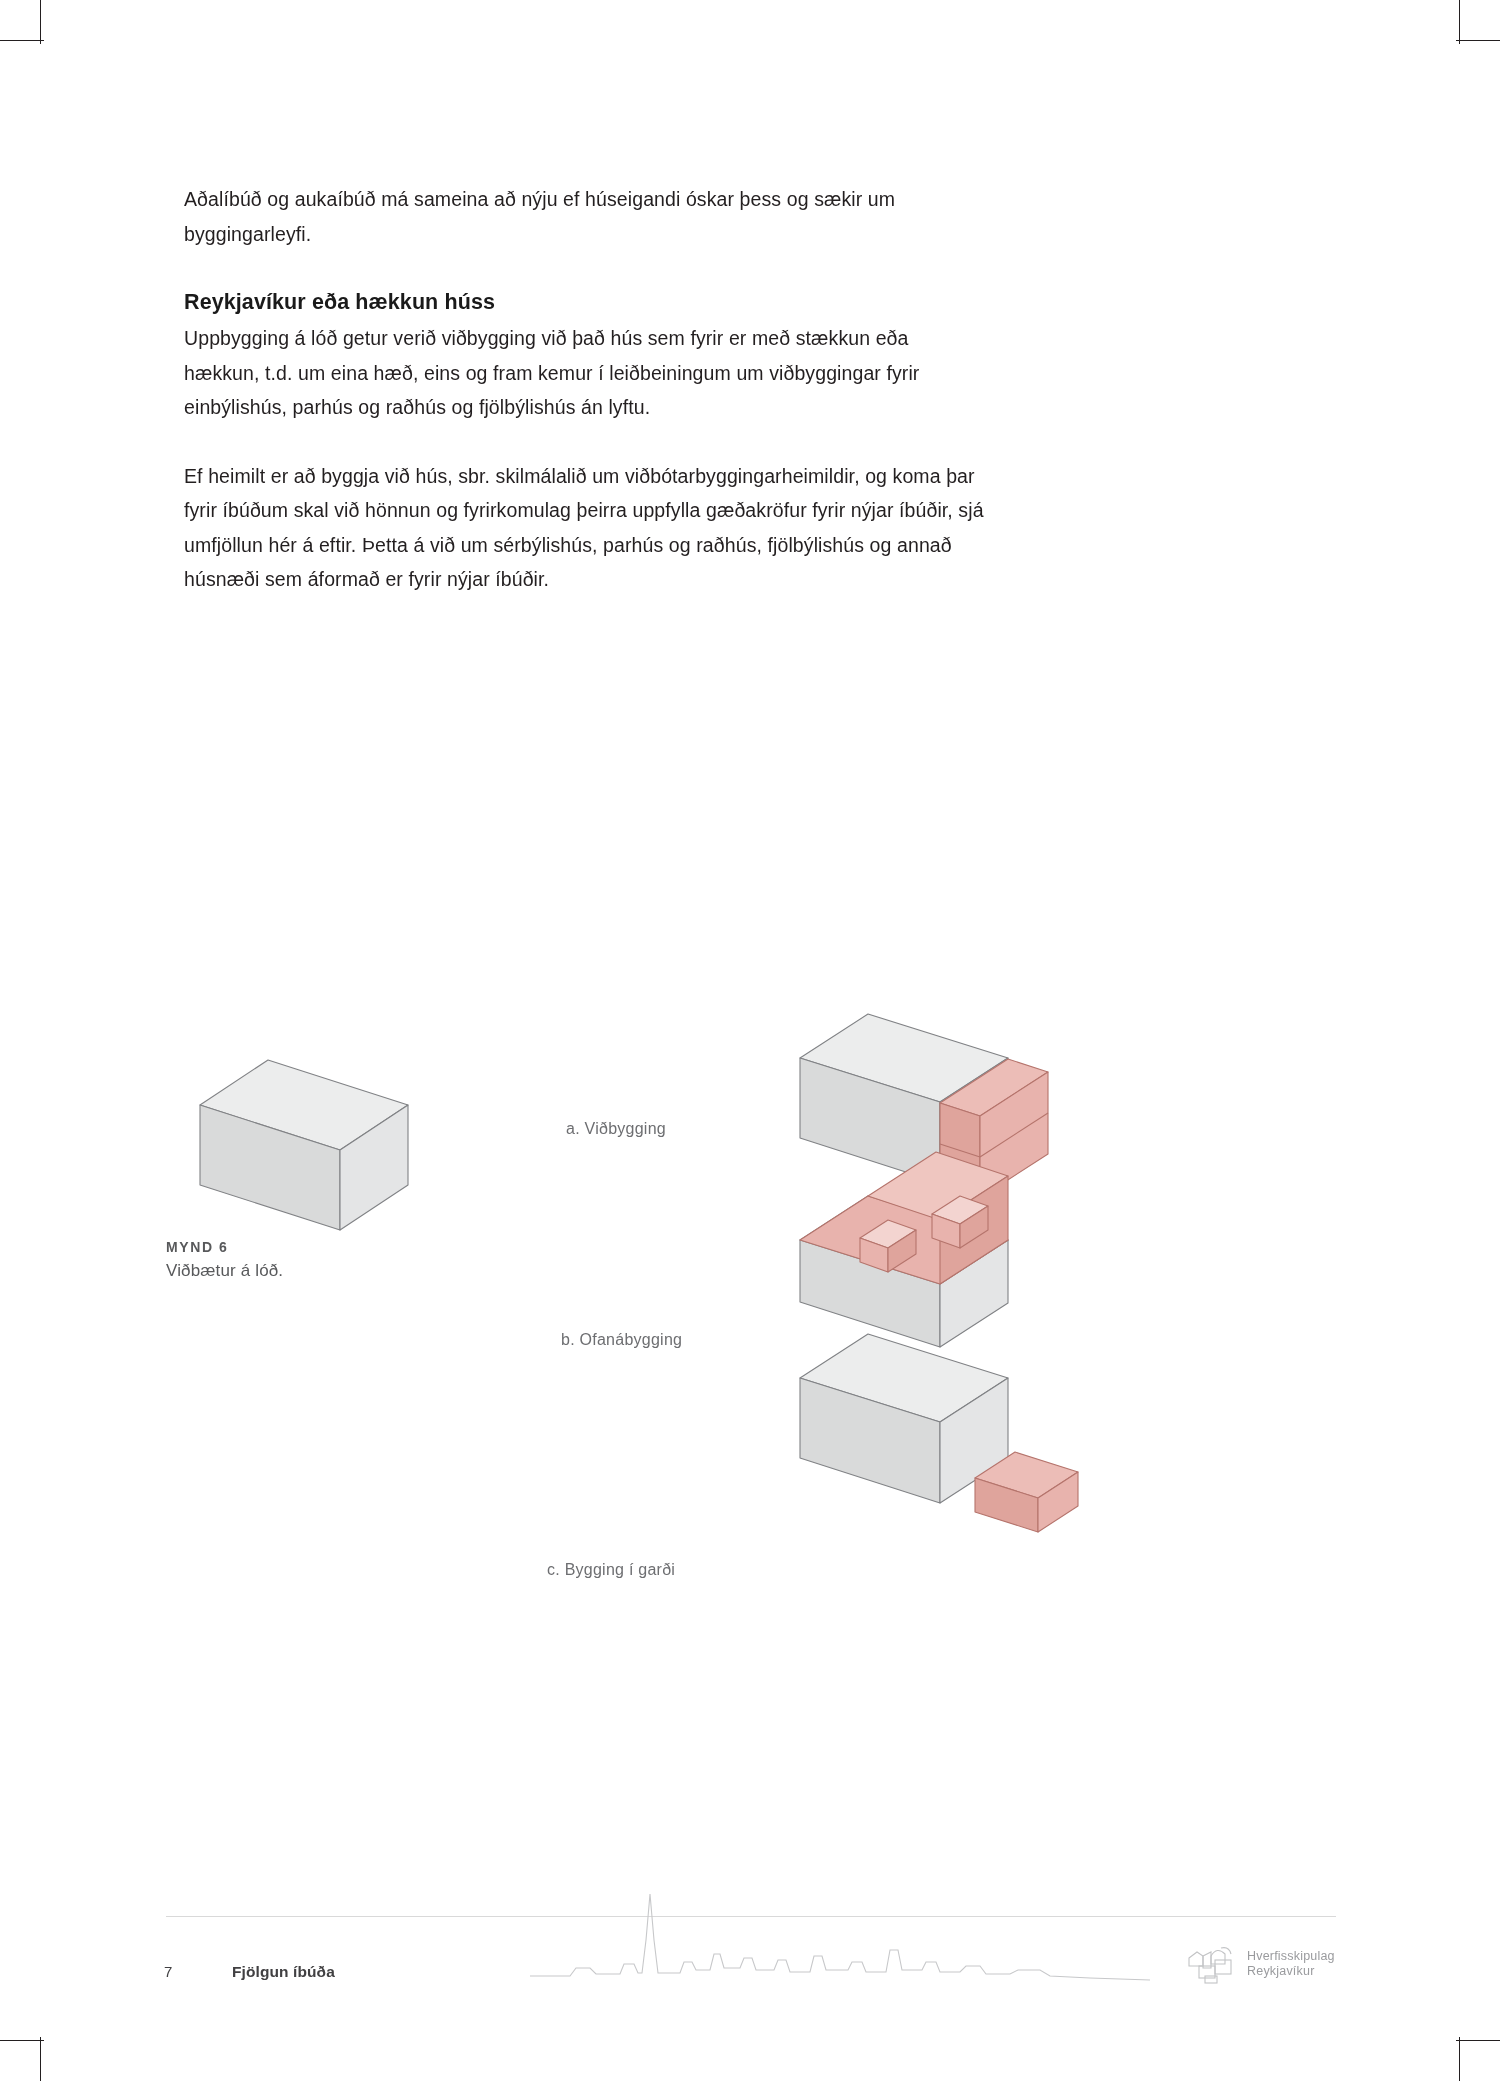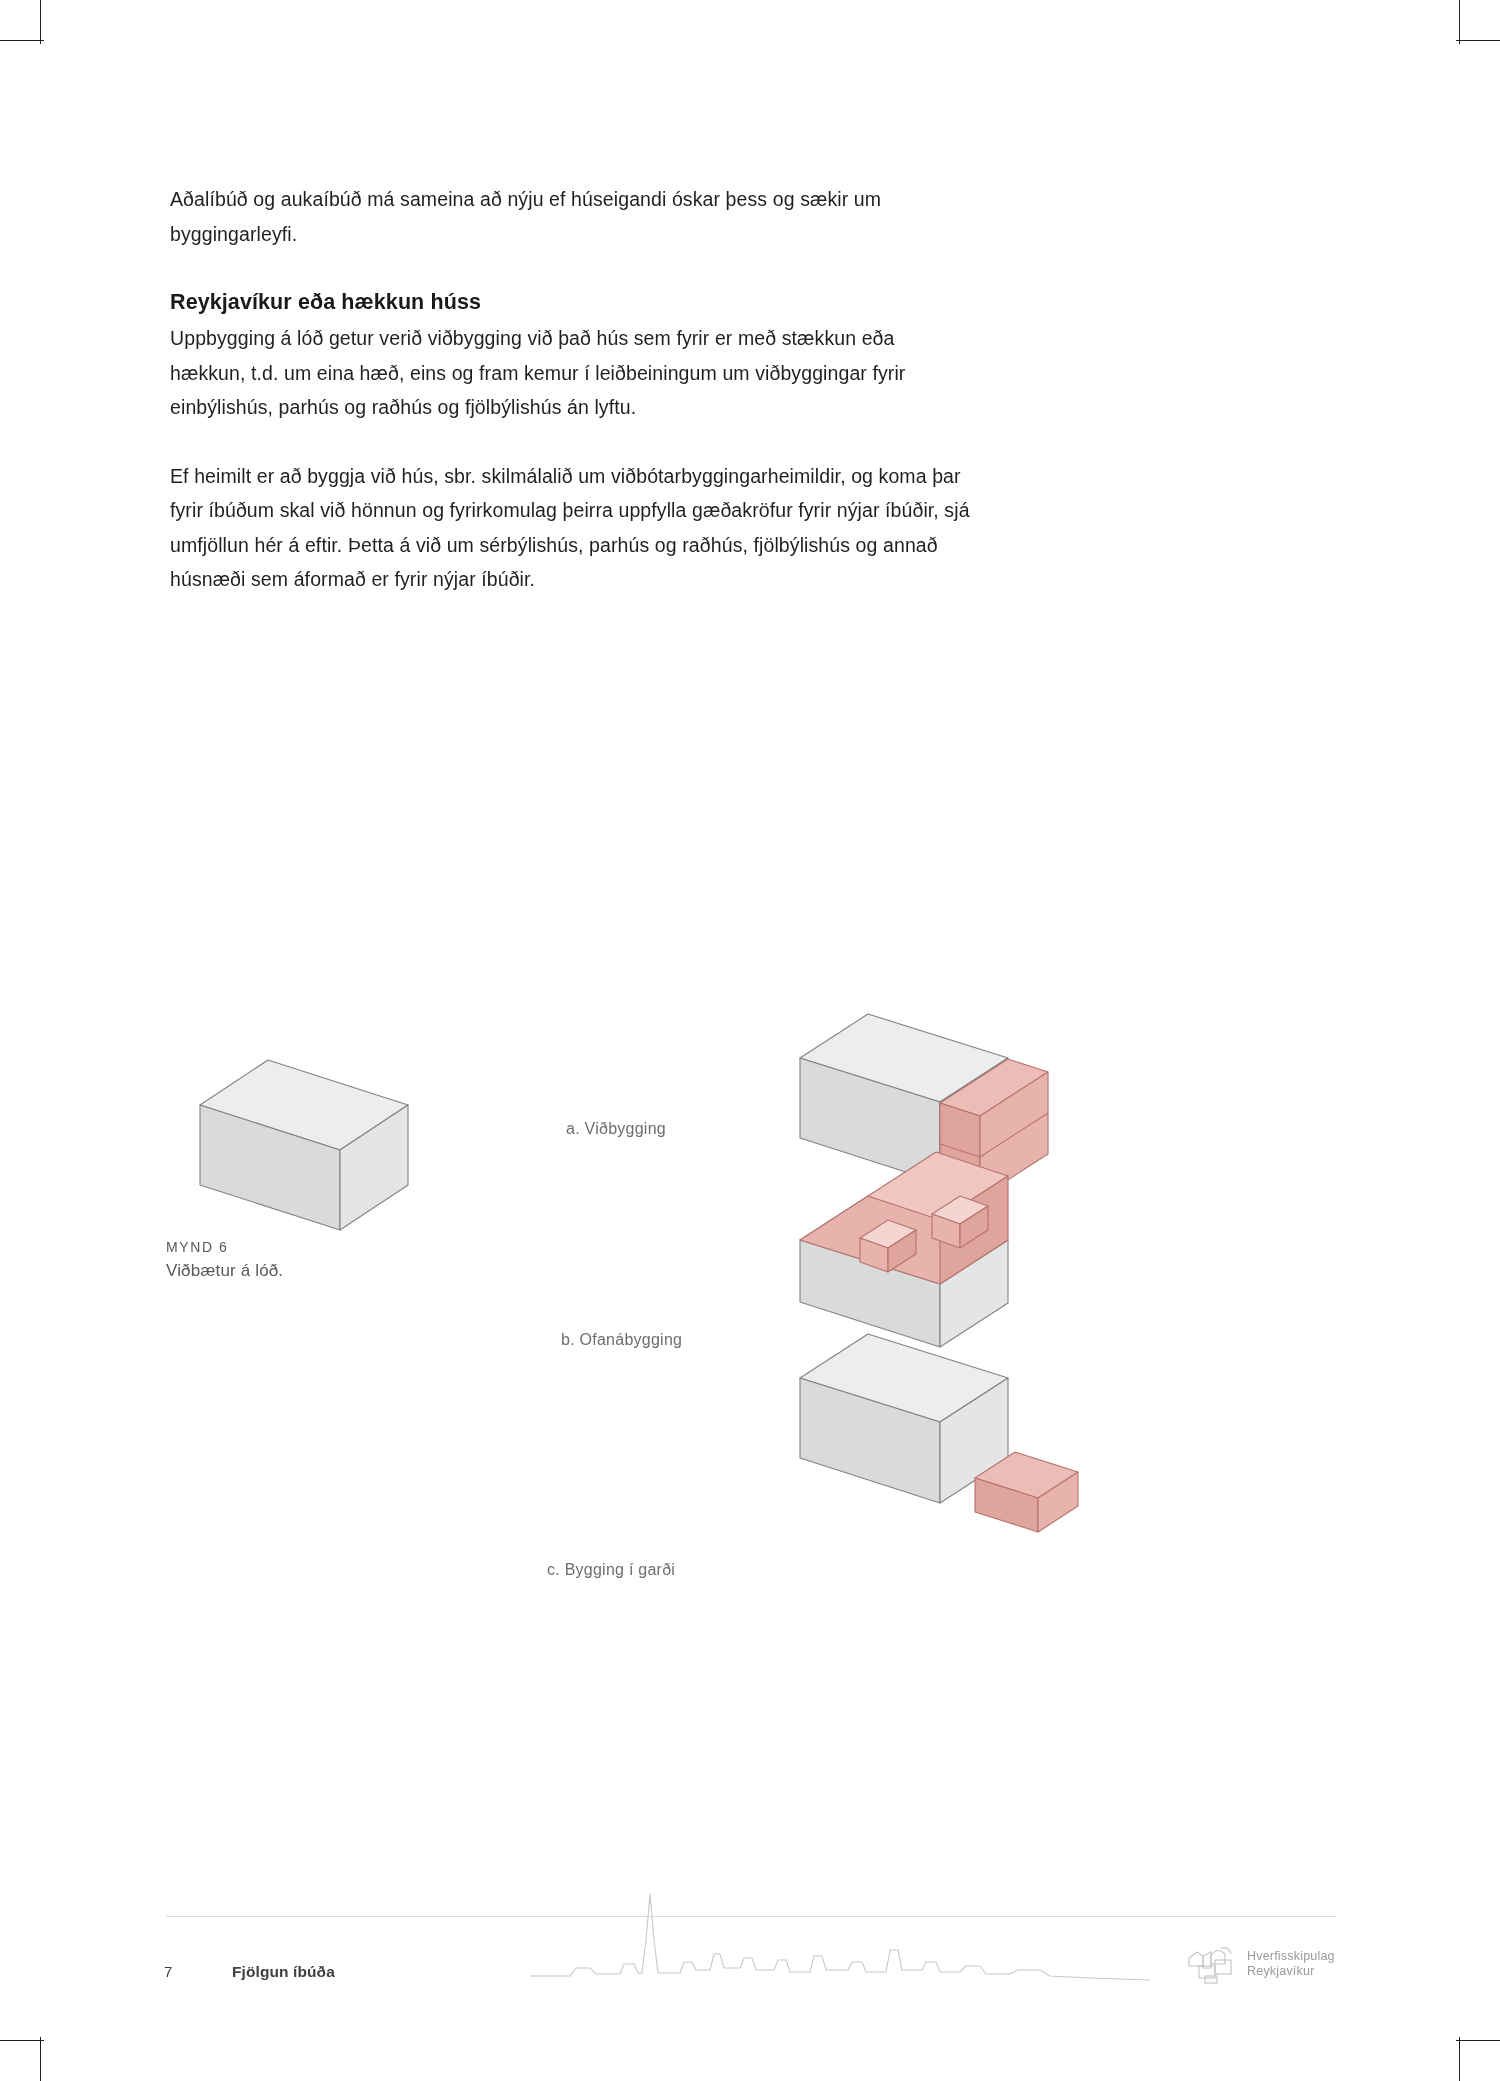--- a/index.html
+++ b/index.html
@@ -28,7 +28,7 @@
   
   .text-col {
     position: absolute;
-    left: 170px;
+    left: 184px;
     top: 182px;
     width: 800px;
   }

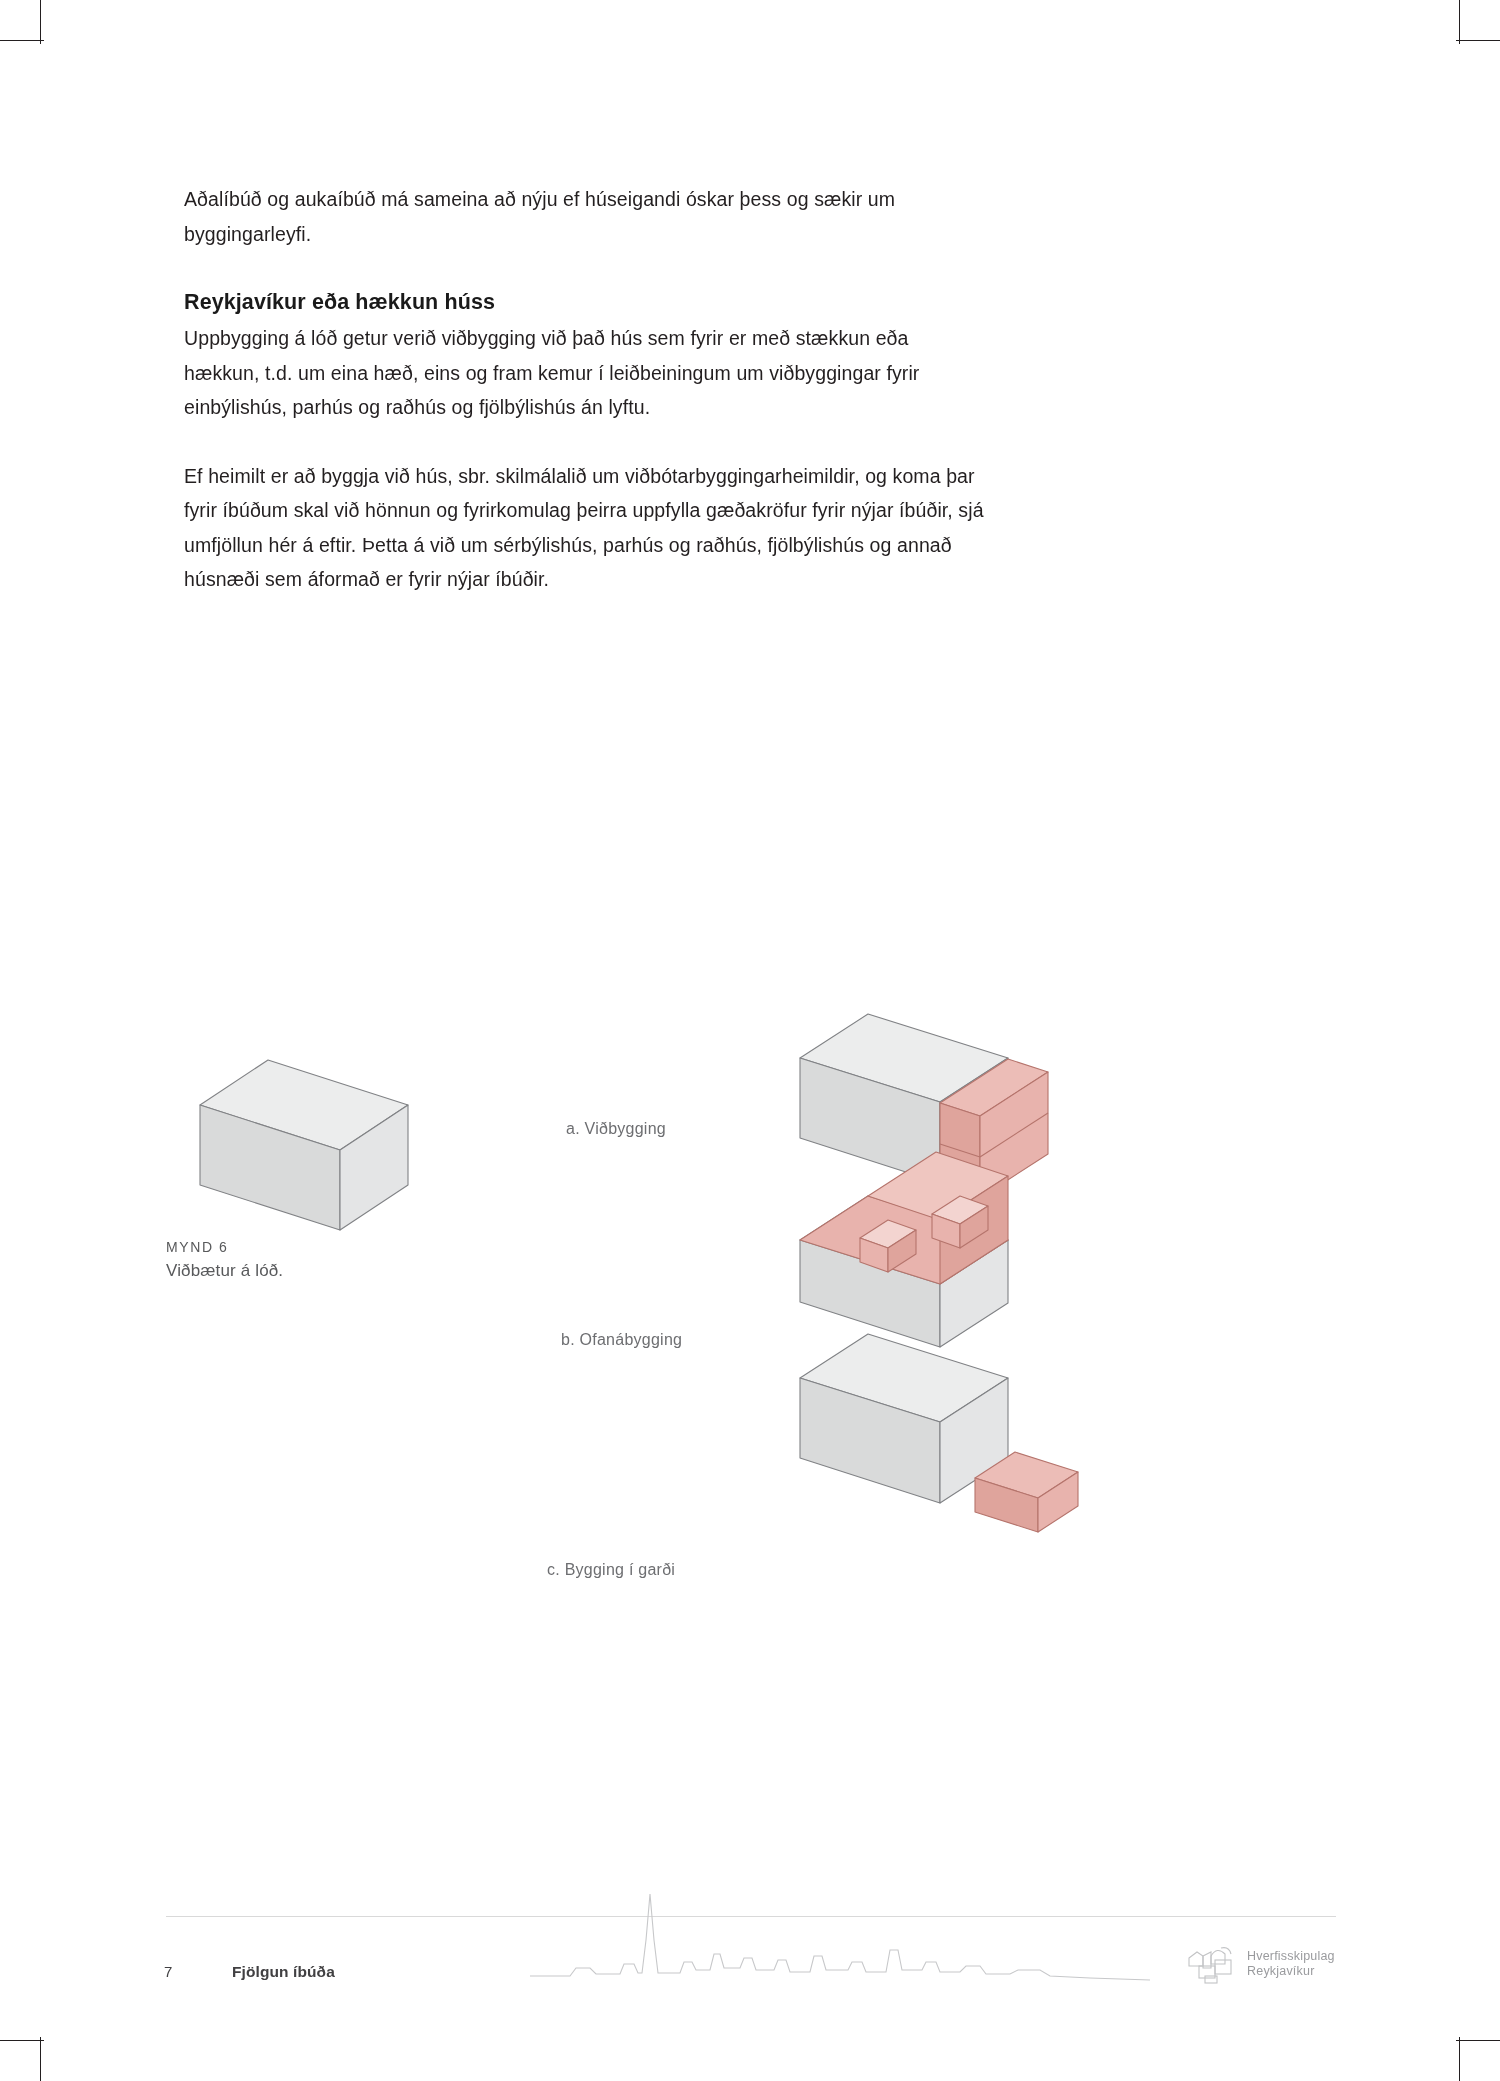--- a/index.html
+++ b/index.html
@@ -77,7 +77,7 @@
   }
   .caption .cap-title {
     font-size: 14px;
-    font-weight: normal;
+    font-weight: bold;
     letter-spacing: 1.6px;
     color: #58595b;
     margin-bottom: 6px;

